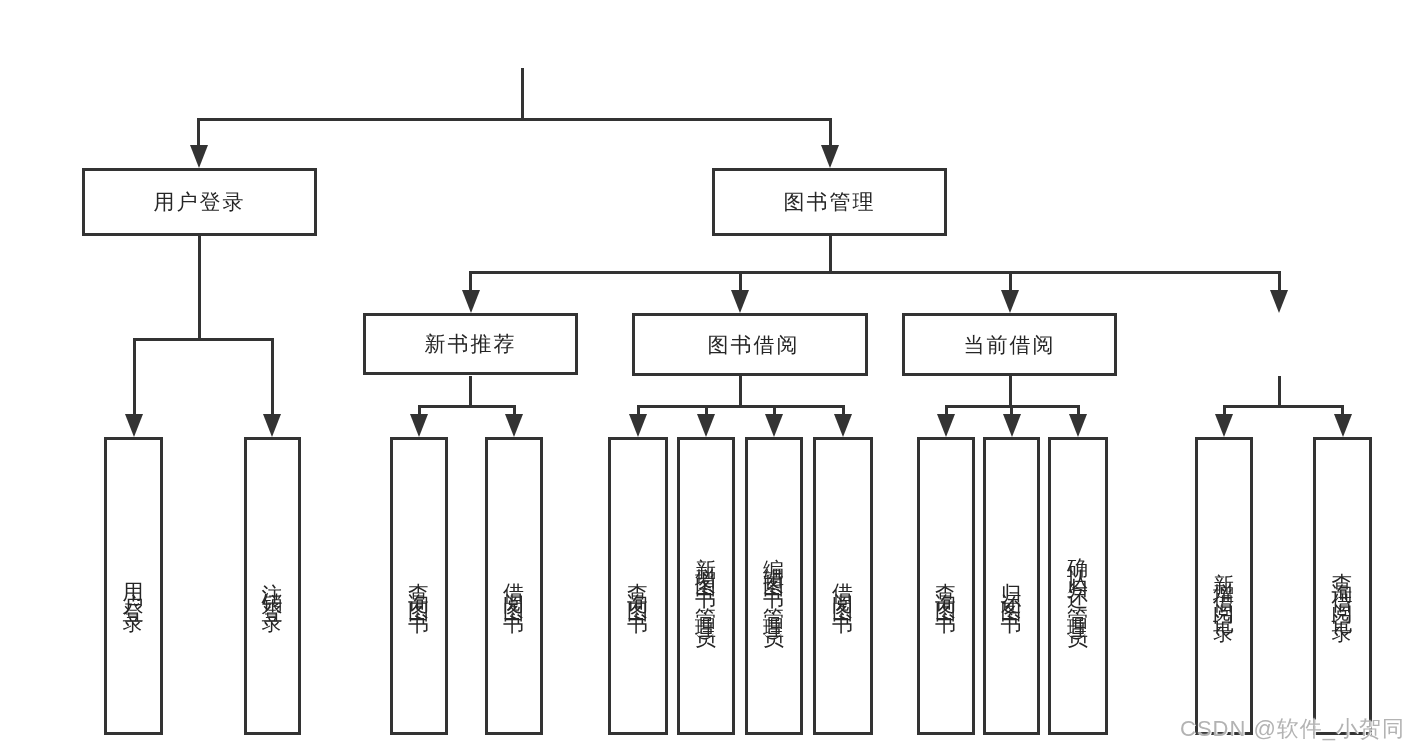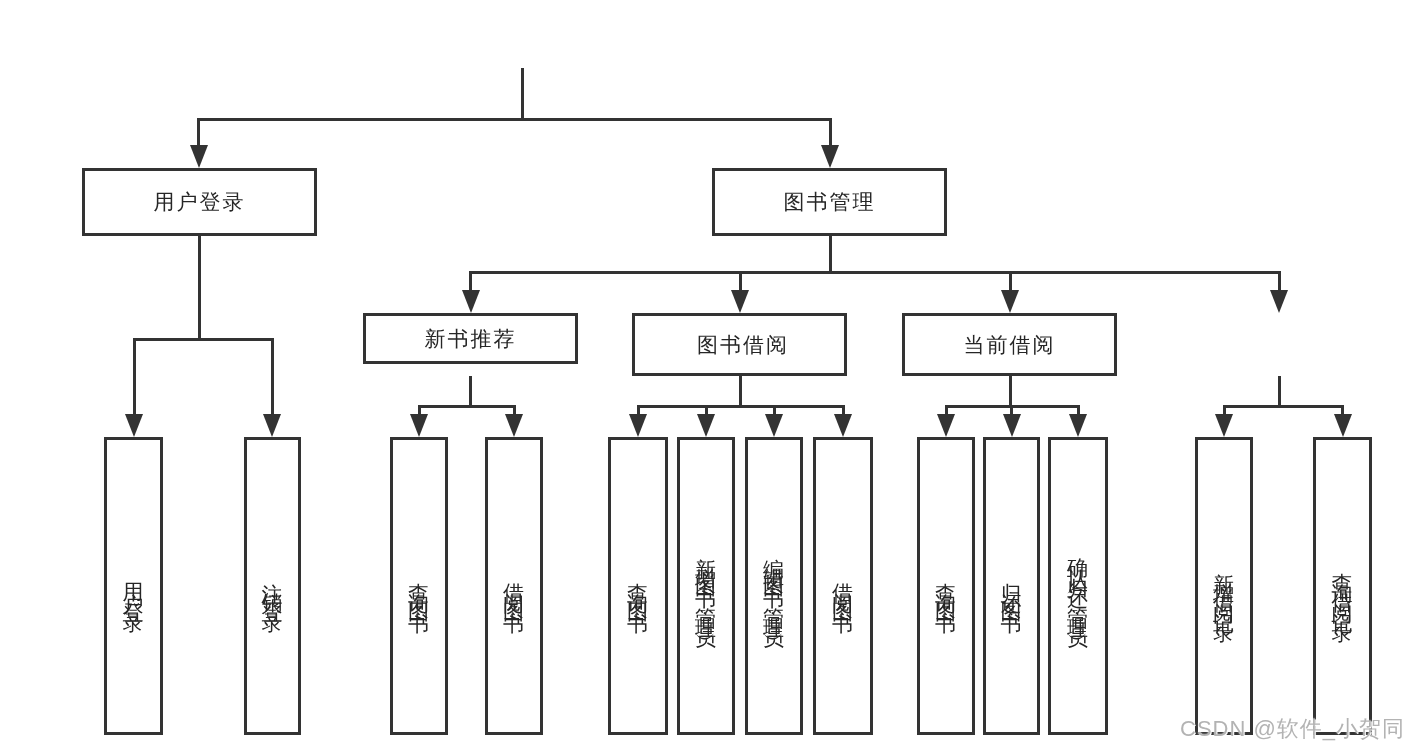--- a/index.html
+++ b/index.html
@@ -91,7 +91,7 @@
   <div class="ln" style="left:1277.5px; top:273px; width:3px; height:19px;"></div>
   <div class="ah" style="left:1270px; top:290px;"></div>
 
-  <div class="box" style="left:363px; top:313px; width:215px; height:51px;text-align:right;">
+  <div class="box" style="left:363px; top:313px; width:215px; height:62px;text-align:right;">
     <span class="lbl">新书推荐</span>
   </div>
   <div class="box" style="left:632px; top:313px; width:215px; height:63px;padding-left:7px;">

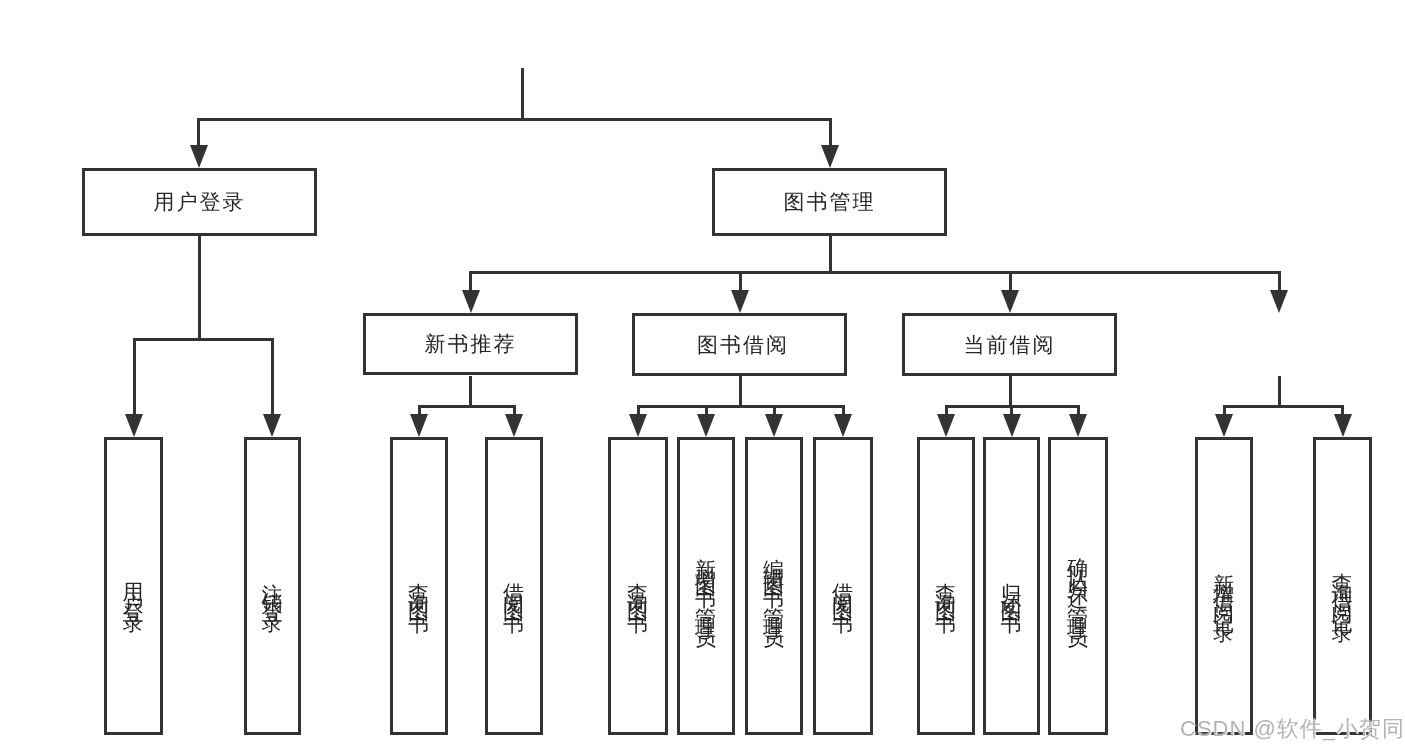--- a/index.html
+++ b/index.html
@@ -94,7 +94,7 @@
   <div class="box" style="left:363px; top:313px; width:215px; height:62px;text-align:right;">
     <span class="lbl">新书推荐</span>
   </div>
-  <div class="box" style="left:632px; top:313px; width:215px; height:63px;padding-left:7px;">
+  <div class="box" style="left:632px; top:313px; width:236px; height:63px;padding-left:7px;">
     <span class="lbl">图书借阅</span>
   </div>
   <div class="box" style="left:902px; top:313px; width:215px; height:63px;text-align:right;">

